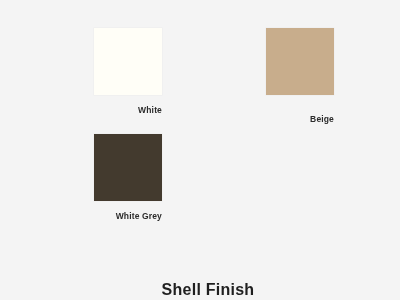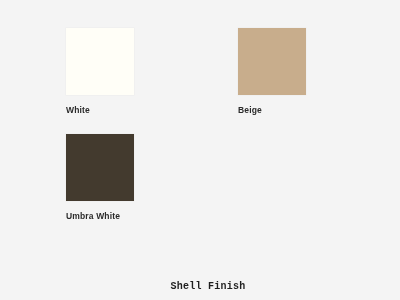--- a/index.html
+++ b/index.html
@@ -31,7 +31,7 @@
     width: 96px;
     display: flex;
     flex-direction: column;
-    align-items: flex-start;
+    align-items: flex-end;
   }
 
   

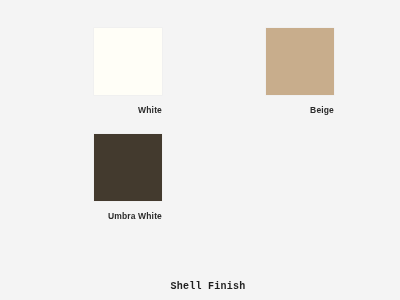--- a/index.html
+++ b/index.html
@@ -36,7 +36,7 @@
 
   
   .col-left  { left: 66px; }
-  .col-right { left: 238px; }
+  .col-right { left: 238px; gap: 9px; }
   .row-top    { top: 28px; }
   .row-bottom { top: 134px; }
 

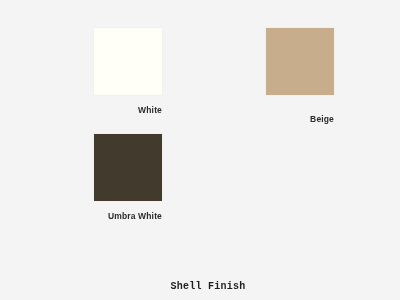--- a/index.html
+++ b/index.html
@@ -89,7 +89,7 @@
 
   <div class="swatch-cell col-left row-bottom">
     <span class="swatch-chip" style="background-color: rgb(67, 58, 46);"></span>
-    <span class="swatch-label">Umbra White</span>
+    <span class="swatch-label">White Grey</span>
   </div>
 
 

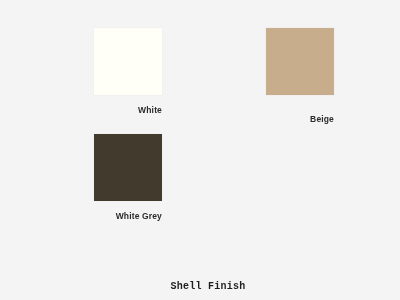--- a/index.html
+++ b/index.html
@@ -65,11 +65,10 @@
     right: 0;
     top: 281px;
     text-align: center;
-    font-size: 10px;
+    font-size: 16px;
     font-weight: bold;
     color: #1f1f1f;
     letter-spacing: 0.25px;
-    font-family: Liberation Mono, monospace;
   }
 </style>
 </head>

